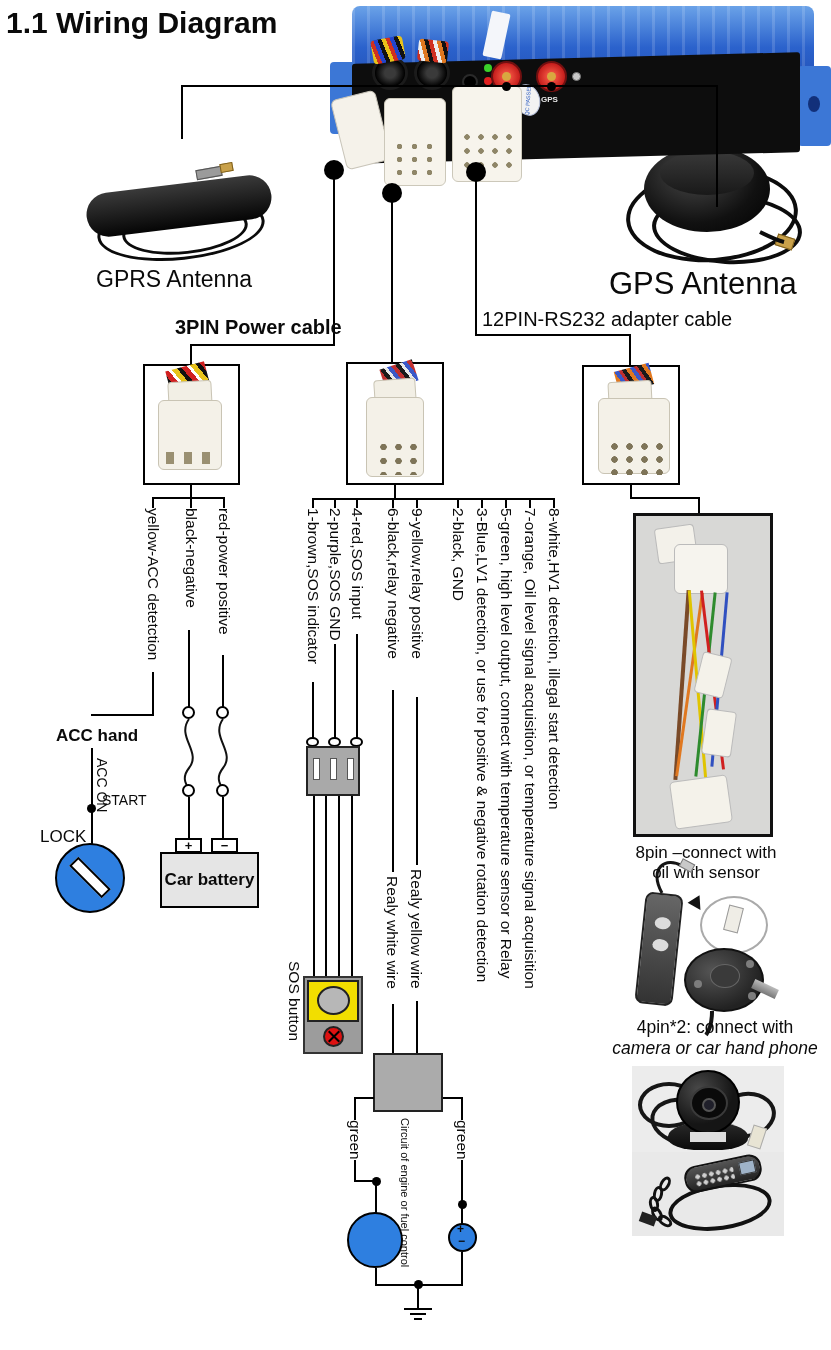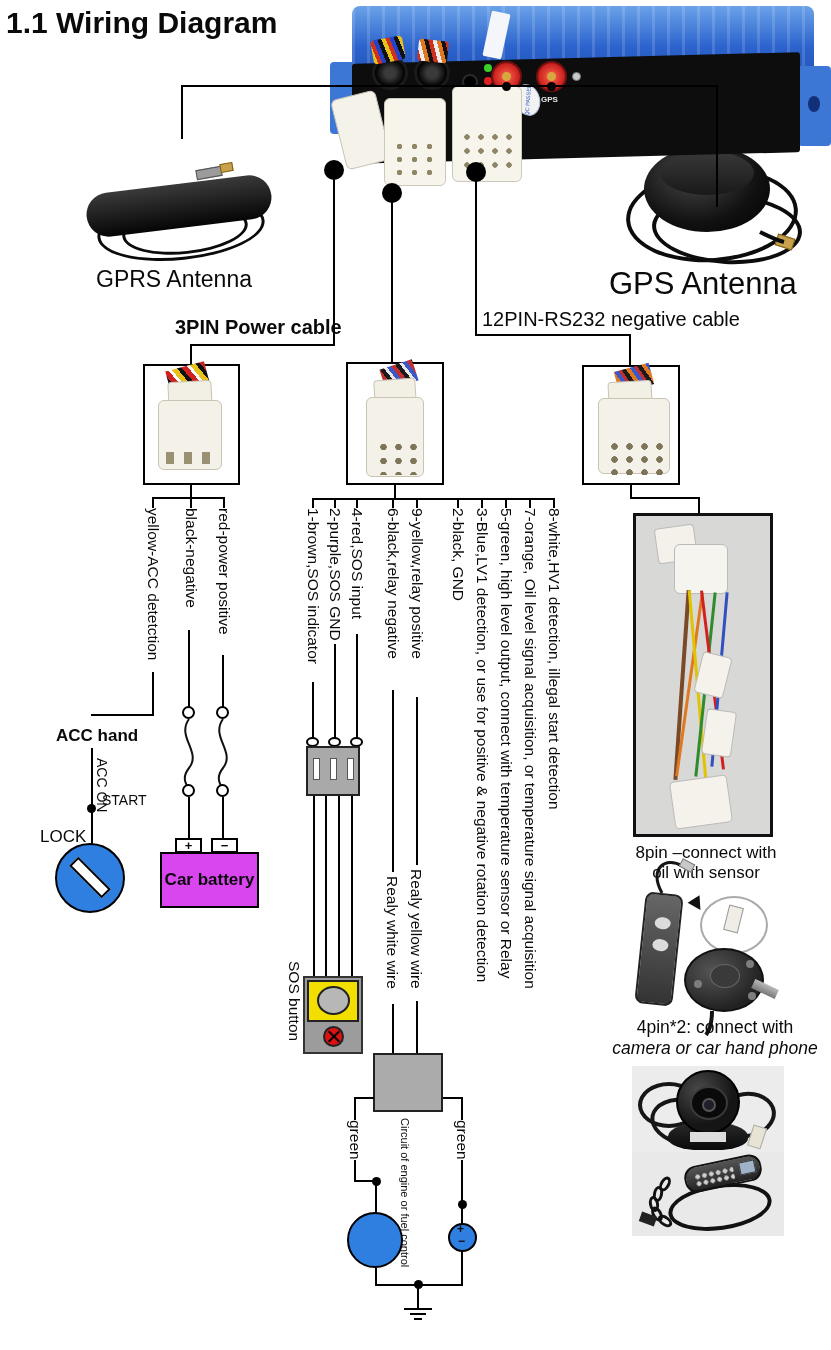--- a/index.html
+++ b/index.html
@@ -95,7 +95,7 @@
   <div class="ln" style="left:629px;top:334px;width:2px;height:31px;"></div>
 
   <div class="lbl" style="left:175px;top:316px;font-size:20px;font-weight:bold;">3PIN Power cable</div>
-  <div class="lbl" style="left:482px;top:308px;font-size:20px;">12PIN-RS232 negative cable</div>
+  <div class="lbl" style="left:482px;top:308px;font-size:20px;">12PIN-RS232 adapter cable</div>
 
   <div class="bx" style="left:143px;top:364px;width:97px;height:121px;"></div>
   <div class="abs" style="left:168px;top:366px;width:40px;height:26px;transform:rotate(-15deg);

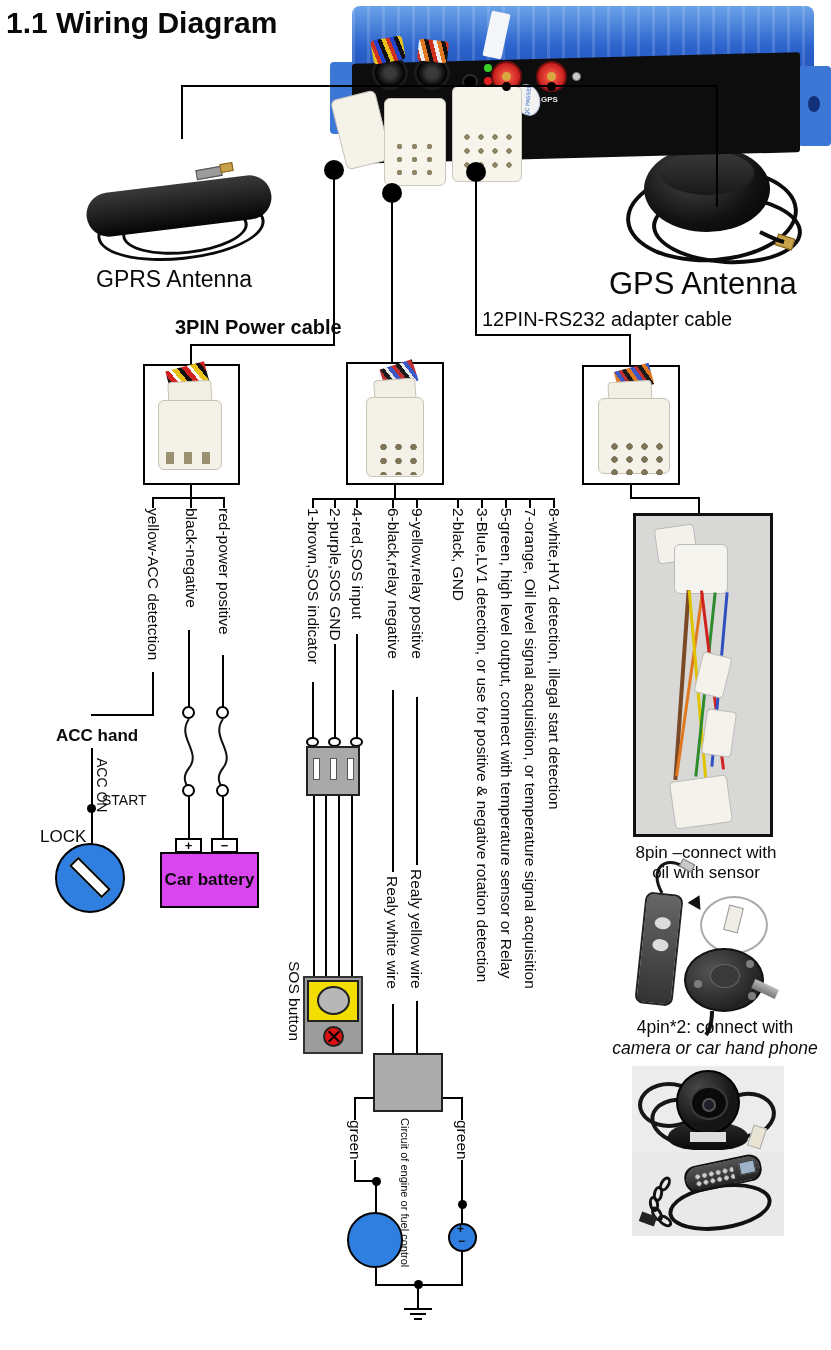--- a/index.html
+++ b/index.html
@@ -152,7 +152,7 @@
   <div class="bx" style="left:211px;top:838px;width:27px;height:15px;text-align:center;font-size:13px;font-weight:bold;line-height:12px;">
     <span>−</span>
   </div>
-  <div class="bx" style="left:160px;top:852px;width:99px;height:56px;background:#d946ef;text-align:center;">
+  <div class="bx" style="left:160px;top:852px;width:99px;height:56px;background:#e5e5e5;text-align:center;">
     <span style="font-size:17px;font-weight:bold;line-height:52px;">Car battery</span>
   </div>
 

